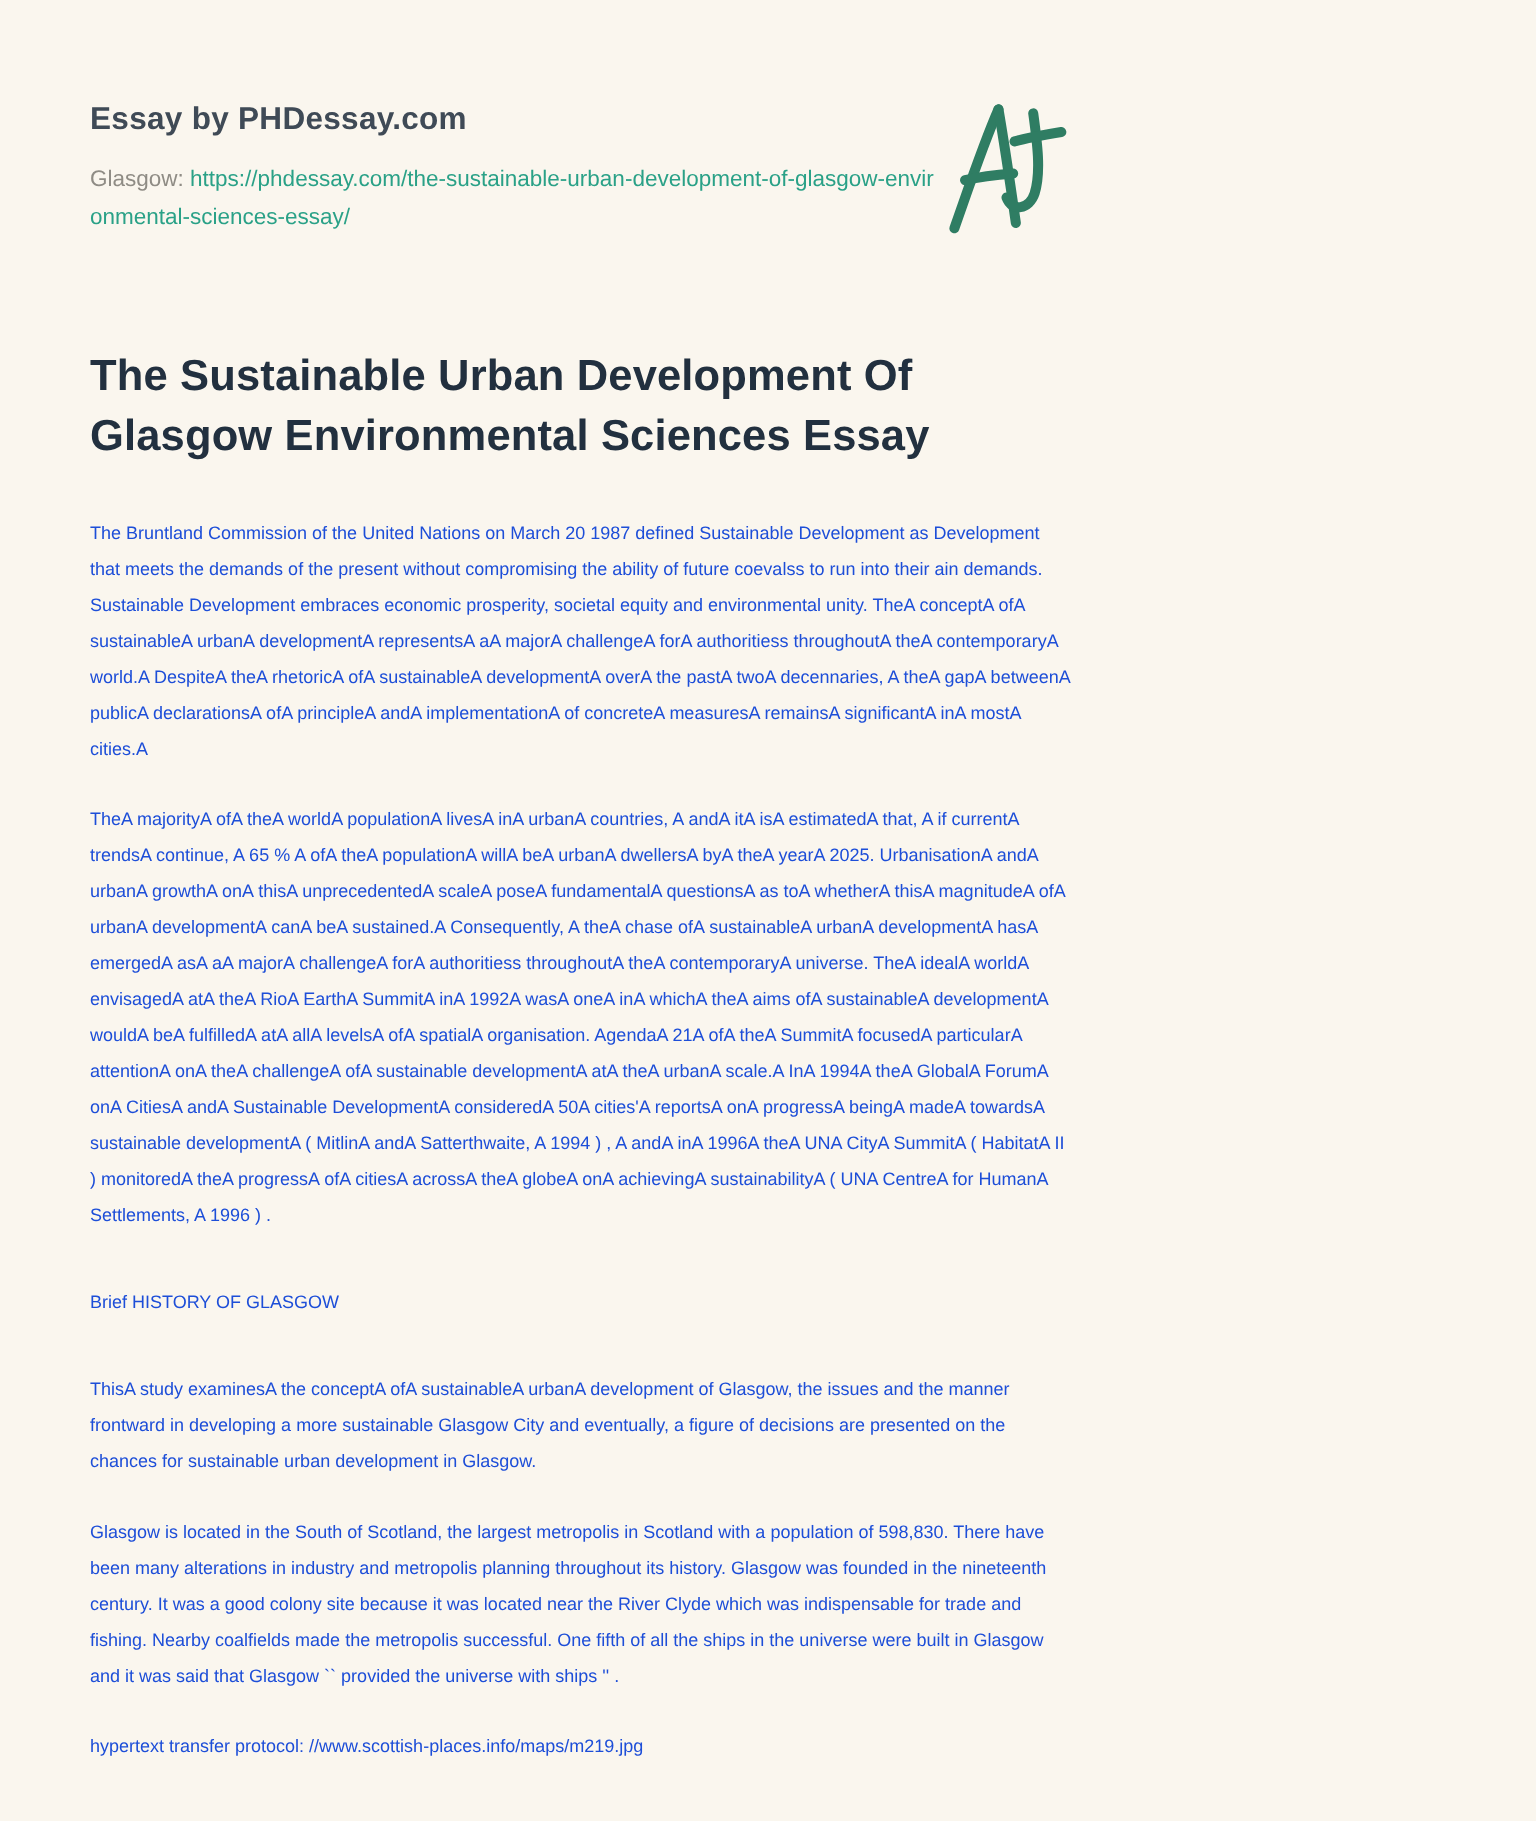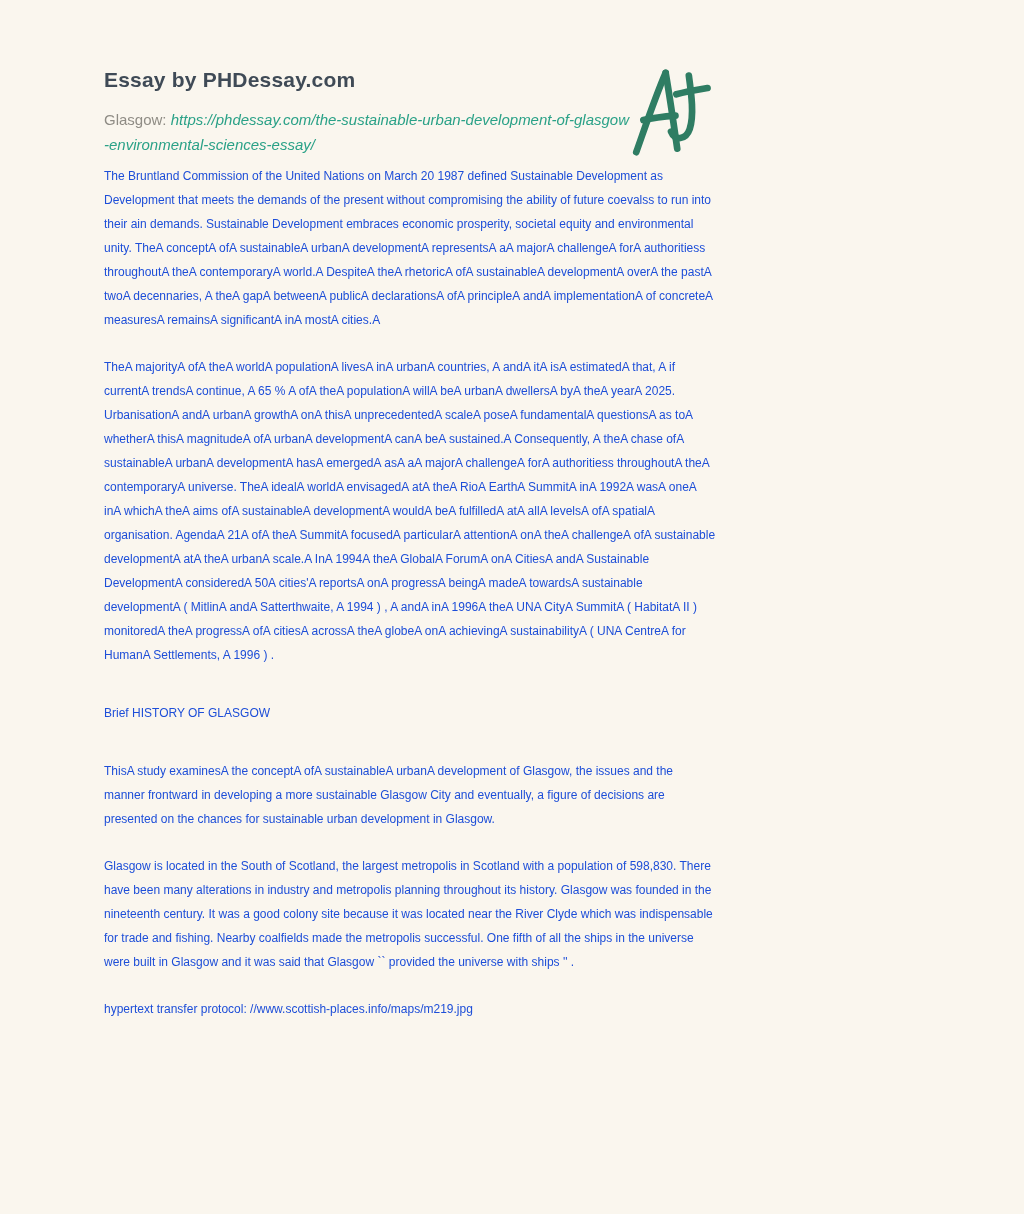--- a/index.html
+++ b/index.html
@@ -13,7 +13,7 @@
     width: 820px;
     height: 1214px;
     box-sizing: border-box;
-    padding: 62px 104px 0 104px;
+    padding: 62px 104px 0 60px;
     background: #faf6ee;
     overflow: hidden;
   }

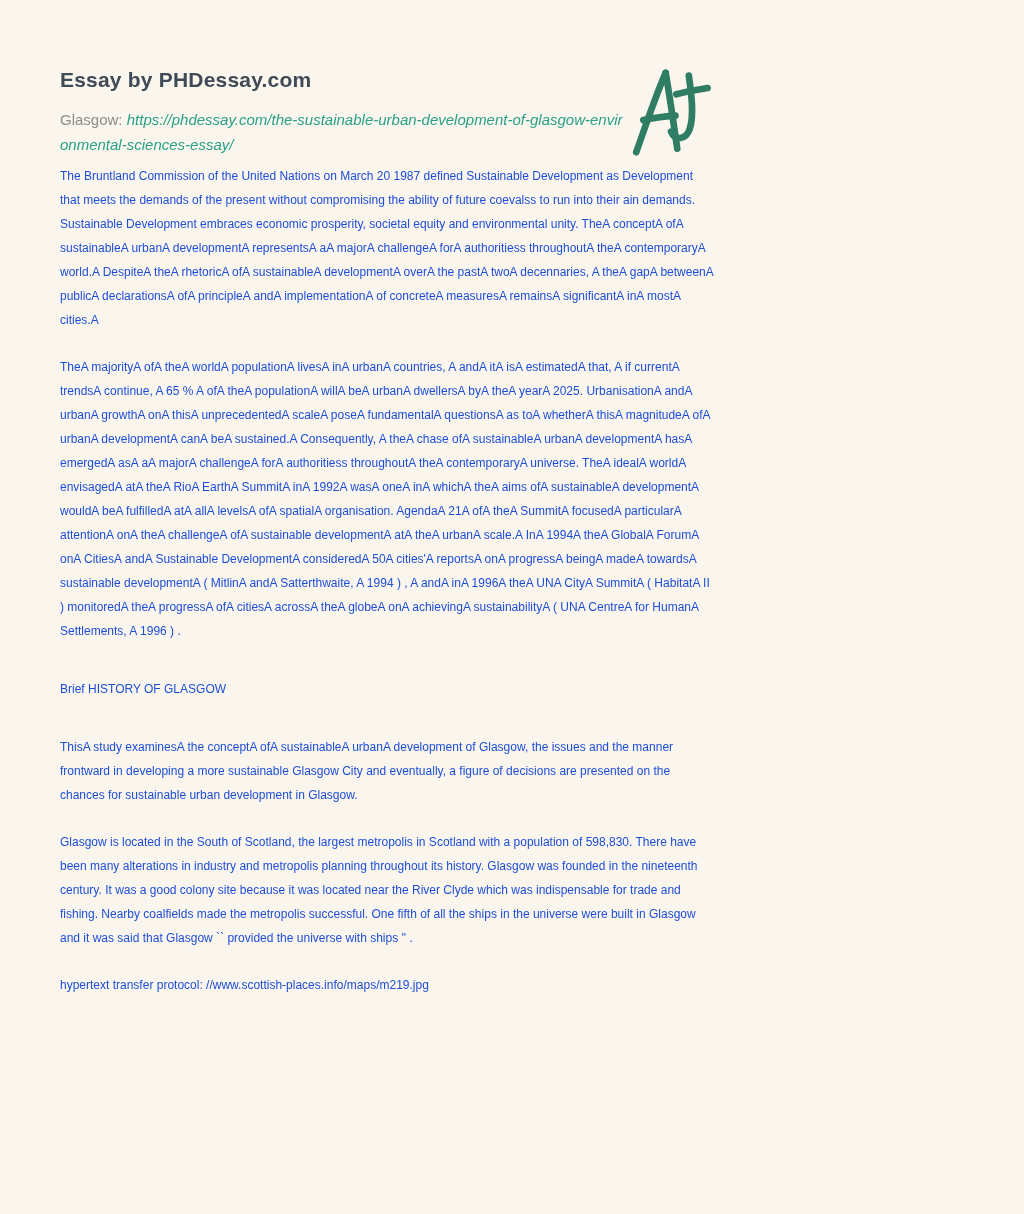--- a/index.html
+++ b/index.html
@@ -43,7 +43,6 @@
     color: #2aa187;
     text-decoration: none;
     word-break: break-all;
-    font-style: italic;
   }
   .logo {
     flex: 0 0 auto;

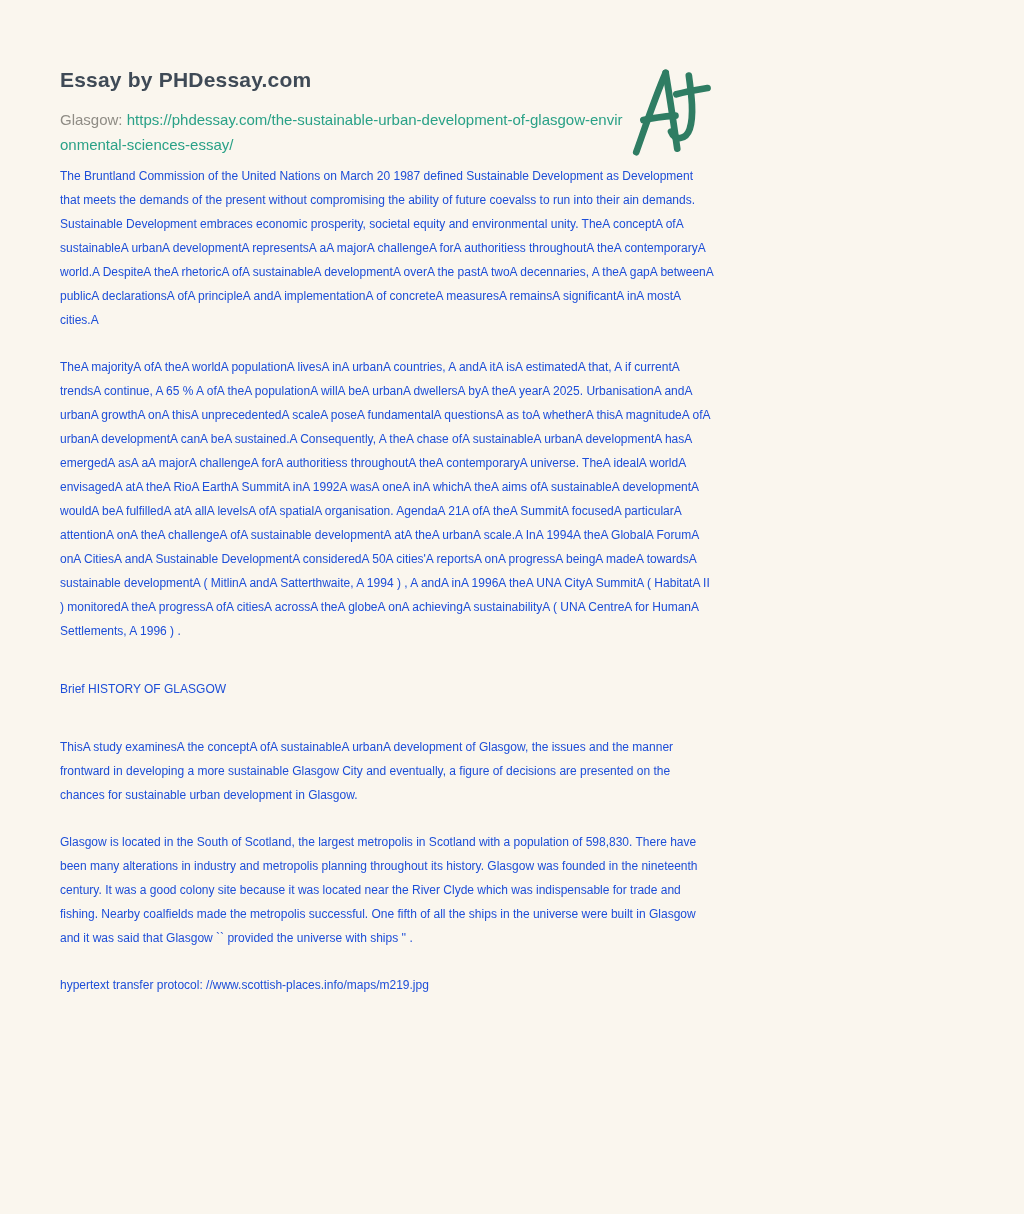--- a/index.html
+++ b/index.html
@@ -99,6 +99,7 @@
     </div>
   </div>
 
+  <h1 class="title">The Sustainable Urban Development Of Glasgow Environmental Sciences Essay</h1>
 
   <p class="body">The Bruntland Commission of the United Nations on March 20 1987 defined Sustainable Development as Development that meets the demands of the present without compromising the ability of future coevalss to run into their ain demands. Sustainable Development embraces economic prosperity, societal equity and environmental unity. TheA conceptA ofA sustainableA urbanA developmentA representsA aA majorA challengeA forA authoritiess throughoutA theA contemporaryA world.A DespiteA theA rhetoricA ofA sustainableA developmentA overA the pastA twoA decennaries, A theA gapA betweenA publicA declarationsA ofA principleA andA implementationA of concreteA measuresA remainsA significantA inA mostA cities.A</p>
 

